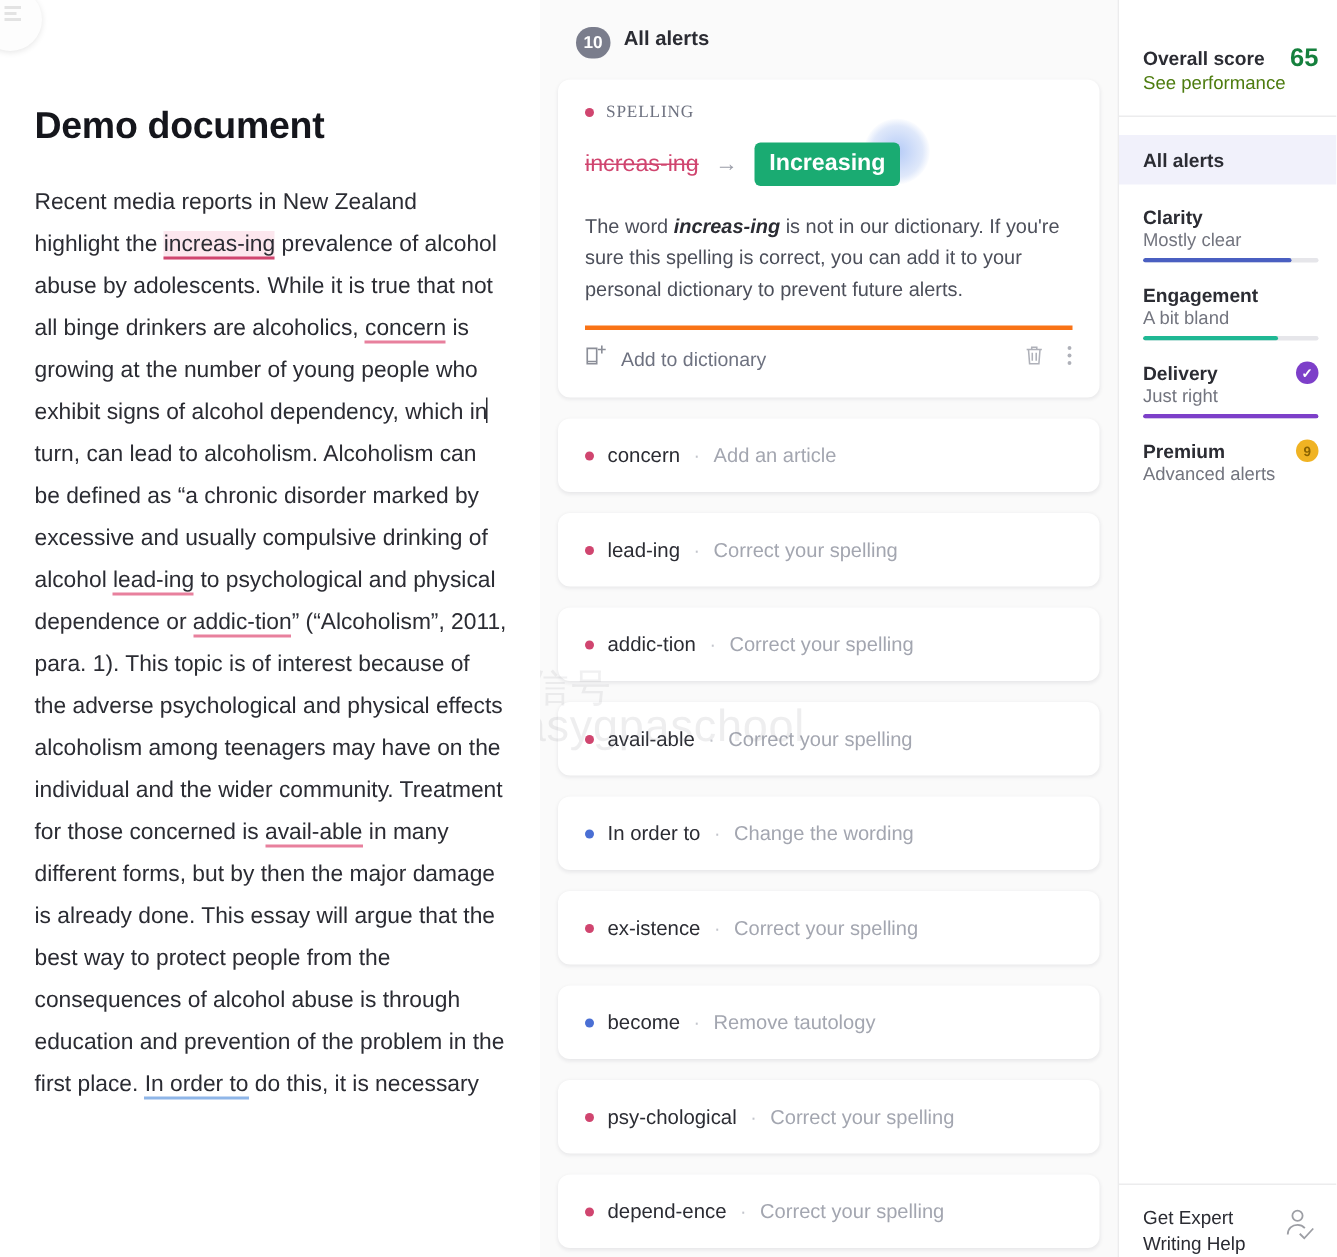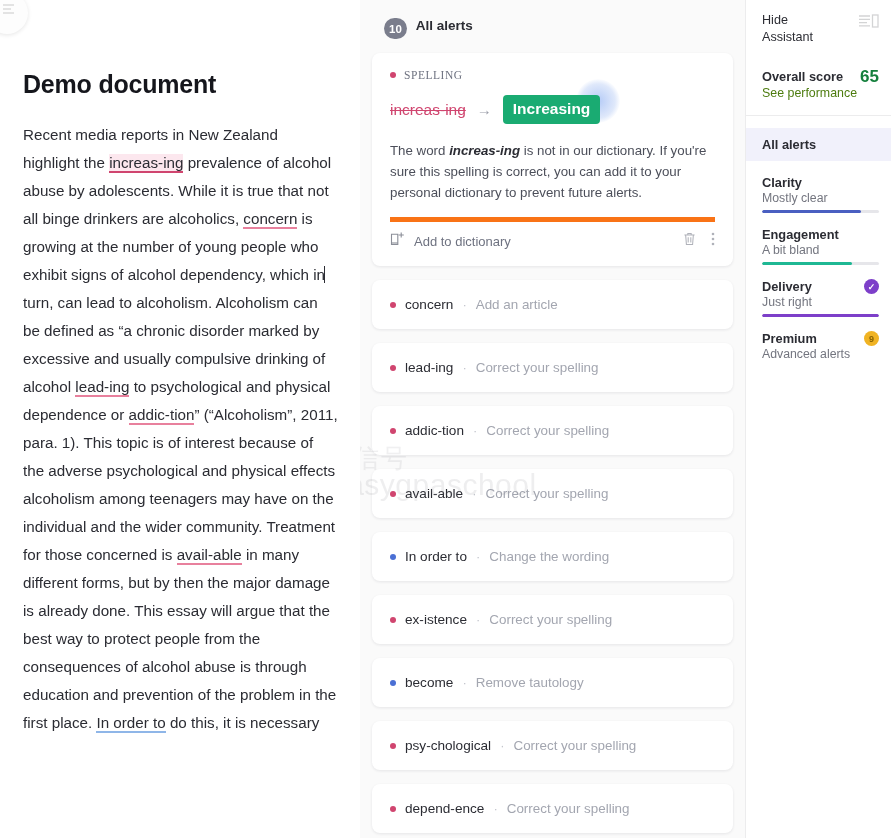--- a/index.html
+++ b/index.html
@@ -318,20 +318,6 @@
 
   <div class="sidebar">
 
-    <div class="sb-block">
-      <div class="sb-row">
-        <div>
-          <div class="sb-title">Hide</div>
-          <div class="sb-title">Assistant</div>
-        </div>
-        <span class="panel-icon">
-          <svg width="21" height="15" viewBox="0 0 21 15" fill="none" stroke="#2b2c33" stroke-width="1.3">
-            <path d="M1 2 h11 M1 5.3 h11 M1 8.6 h8 M1 11.9 h11"></path>
-            <rect x="14.5" y="1" width="5.5" height="12"></rect>
-          </svg>
-        </span>
-      </div>
-    </div>
 
     <div class="sb-block" style="padding-top:22px">
       <div class="sb-row">

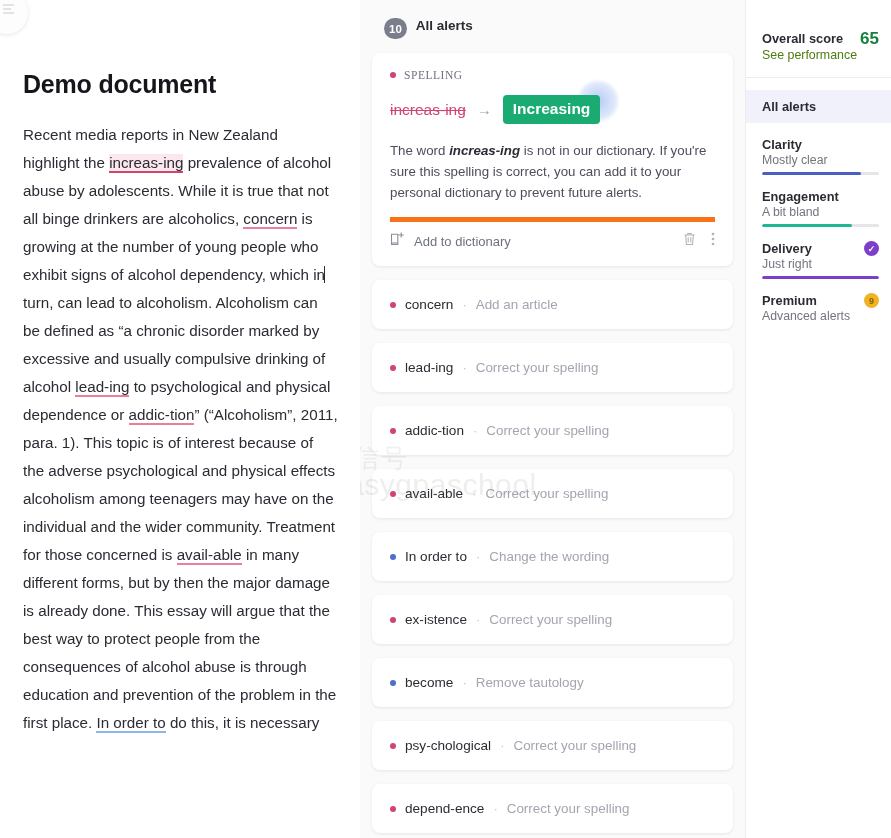--- a/index.html
+++ b/index.html
@@ -100,7 +100,7 @@
   .card-expl b { font-style: italic; color: #2b2c33; }
   .card-foot {
     display: flex; align-items: center;
-    border-top: 5px solid #f97316; padding: 9px 0 7px 0;
+    border-top: 3px solid #f97316; padding: 9px 0 7px 0;
   }
   .addict { display: flex; align-items: center; gap: 9px; cursor: pointer; }
   .addict-label { font-size: 13px; color: #6e7280; }

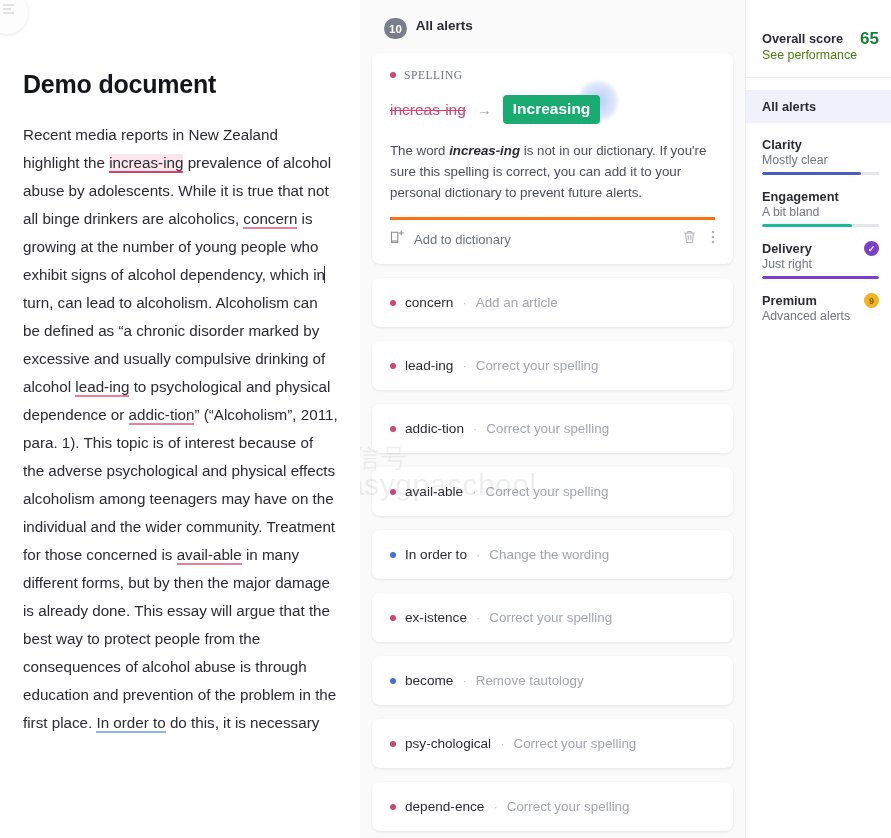--- a/index.html
+++ b/index.html
@@ -372,6 +372,19 @@
 
     <div class="sb-spacer"></div>
 
+    <div class="expert">
+      <div>
+        <div class="expert-label">Get Expert</div>
+        <div class="expert-label">Writing Help</div>
+      </div>
+      <span class="expert-icon">
+        <svg width="26" height="26" viewBox="0 0 26 26" fill="none" stroke="#4c4f5a" stroke-width="1.2">
+          <circle cx="12" cy="6.5" r="3.4"></circle>
+          <path d="M5.5 19 c0-4 3-6.4 6.5-6.4 c2 0 3.7 .8 4.9 2.1"></path>
+          <path d="M13.5 18.5 l3 3 l6 -6.5"></path>
+        </svg>
+      </span>
+    </div>
   </div>
 </div>
 

